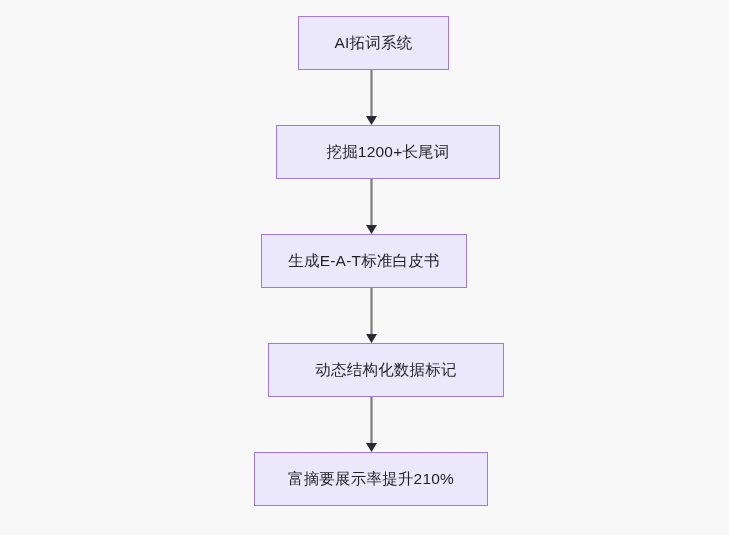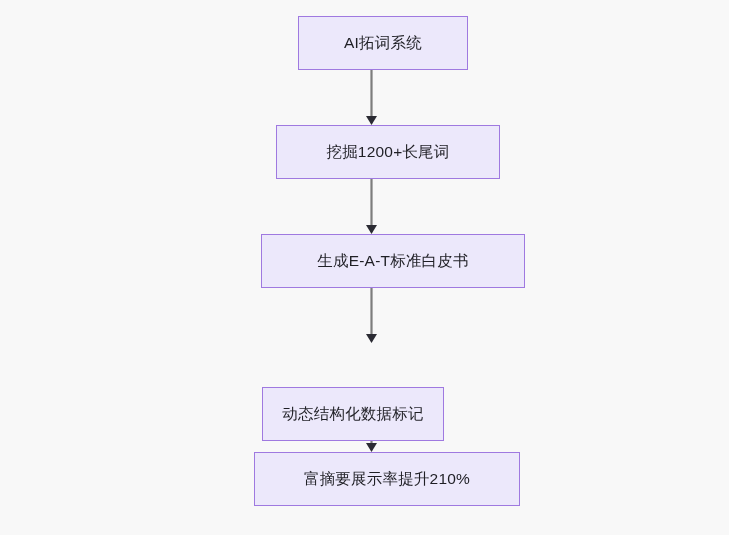--- a/index.html
+++ b/index.html
@@ -78,7 +78,7 @@
     </svg>
   </div>
 
-  <div class="node" style="left:298px; top:16px; width:170px;">
+  <div class="node" style="left:298px; top:16px; width:151px;">
     <span class="node-label">AI拓词系统</span>
   </div>
 

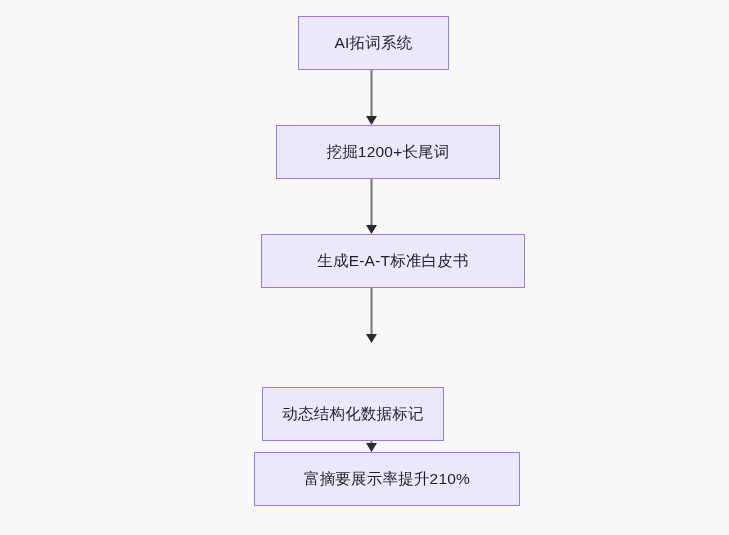--- a/index.html
+++ b/index.html
@@ -86,7 +86,7 @@
     <span class="node-label">挖掘1200+长尾词</span>
   </div>
 
-  <div class="node" style="left:261px; top:234px; width:264px;">
+  <div class="node" style="left:261px; top:234px; width:206px;">
     <span class="node-label">生成E-A-T标准白皮书</span>
   </div>
 

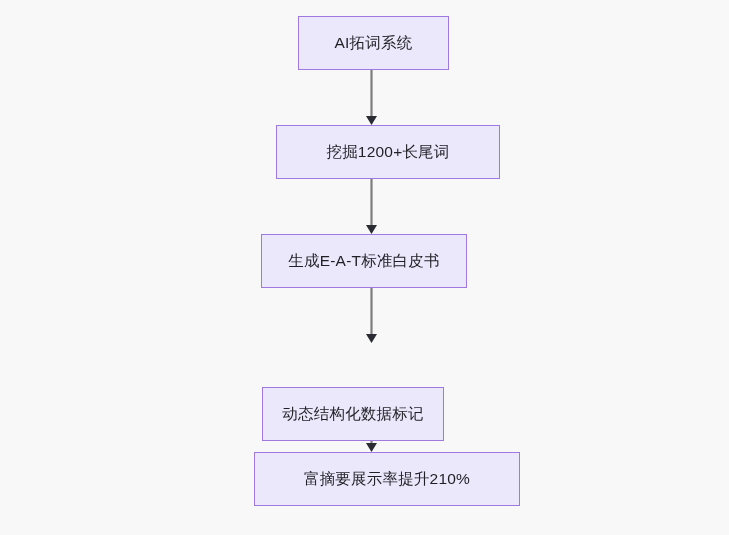--- a/index.html
+++ b/index.html
@@ -90,7 +90,7 @@
     <span class="node-label">生成E-A-T标准白皮书</span>
   </div>
 
-  <div class="node" style="left:262px; top:343px; width:182px;margin-top:44px;">
+  <div class="node" style="left:268px; top:343px; width:236px;">
     <span class="node-label">动态结构化数据标记</span>
   </div>
 

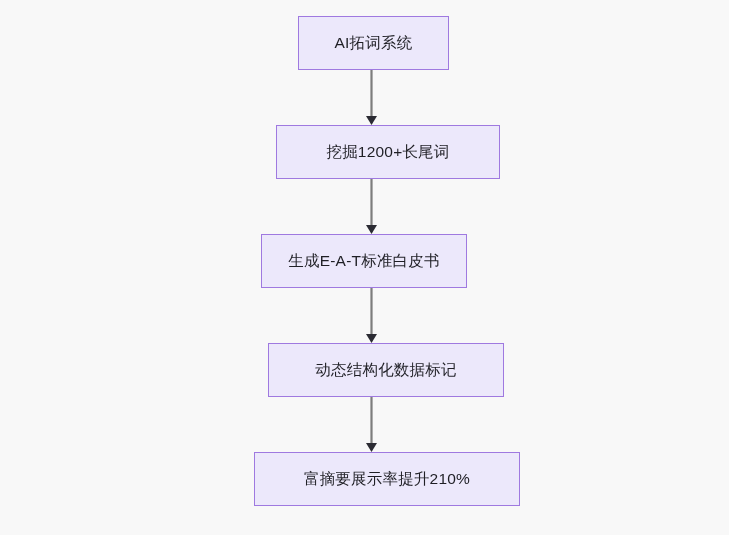--- a/index.html
+++ b/index.html
@@ -94,7 +94,7 @@
     <span class="node-label">动态结构化数据标记</span>
   </div>
 
-  <div class="node" style="left:254px; top:452px; width:266px;">
+  <div class="node" style="left:254px; top:452px; width:234px;">
     <span class="node-label">富摘要展示率提升210%</span>
   </div>
 

